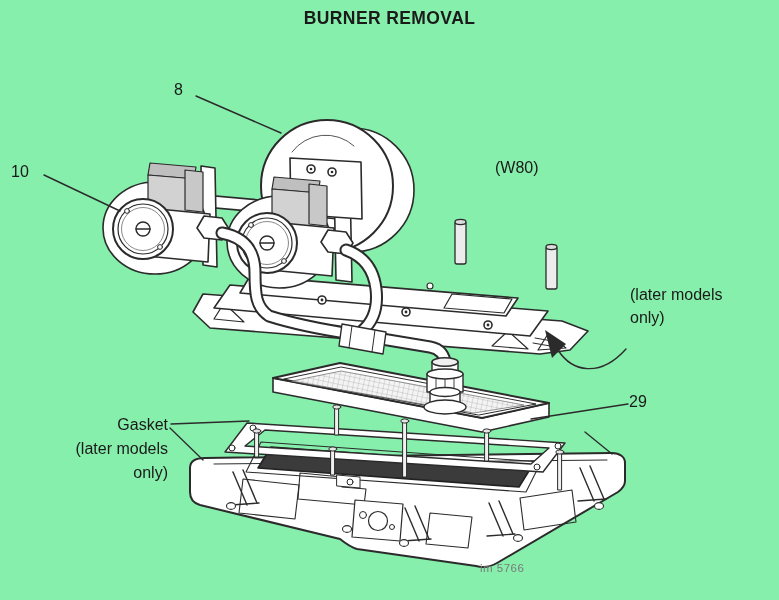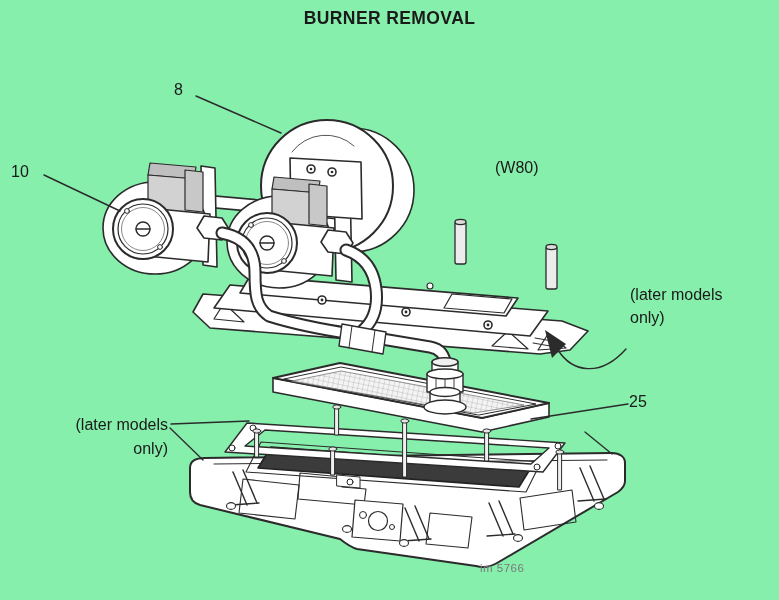--- a/index.html
+++ b/index.html
@@ -223,7 +223,7 @@
   <div class="lbl lbl-8">8</div>
   <div class="lbl lbl-10">10</div>
   <div class="lbl lbl-w80">(W80)</div>
-  <div class="lbl lbl-29">25</div>
+  <div class="lbl lbl-29">29</div>
 
   <div class="lbl gasket-ribbed">
     <span>(later models</span>

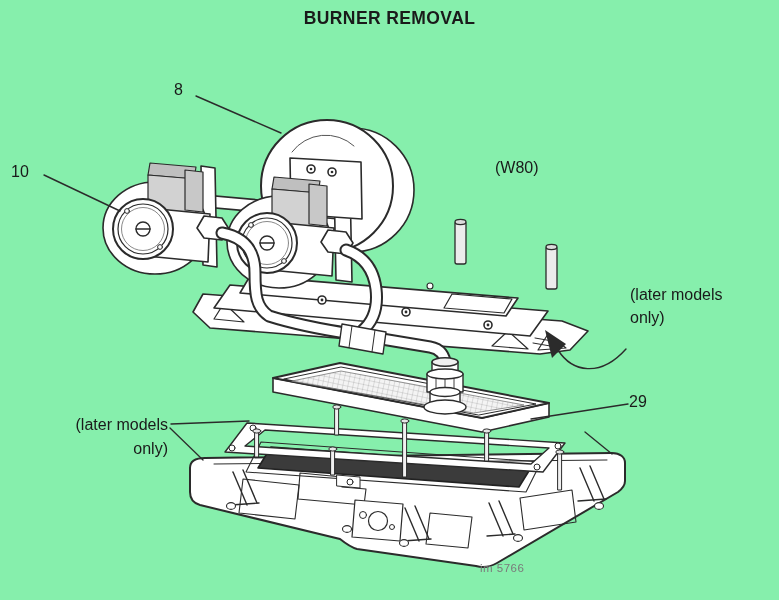--- a/index.html
+++ b/index.html
@@ -231,6 +231,7 @@
   </div>
 
   <div class="lbl gasket-early">
+    <span>Gasket</span>
     <span>(later models</span>
     <span>only)</span>
   </div>

